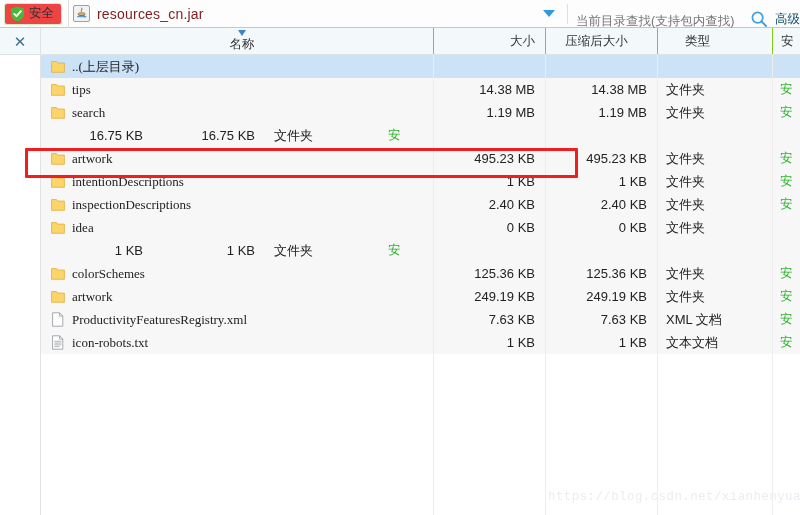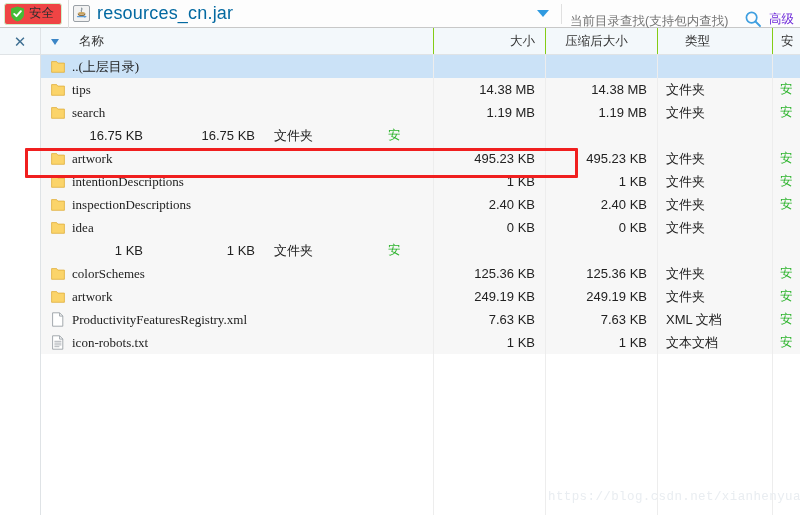--- a/index.html
+++ b/index.html
@@ -35,7 +35,7 @@
   }
   .jar-icon { width: 17px; height: 17px; flex: 0 0 auto; margin-right: 7px; }
   .path-name {
-    font-size: 18px; color: #0369a1; letter-spacing: .2px; white-space: nowrap; text-align: right;
+    font-size: 14px; color: #7f1d1d; letter-spacing: .2px; white-space: nowrap; text-align: right;
   }
   .toolbar-spacer { flex: 1 1 auto; }
   .dropdown-arrow {

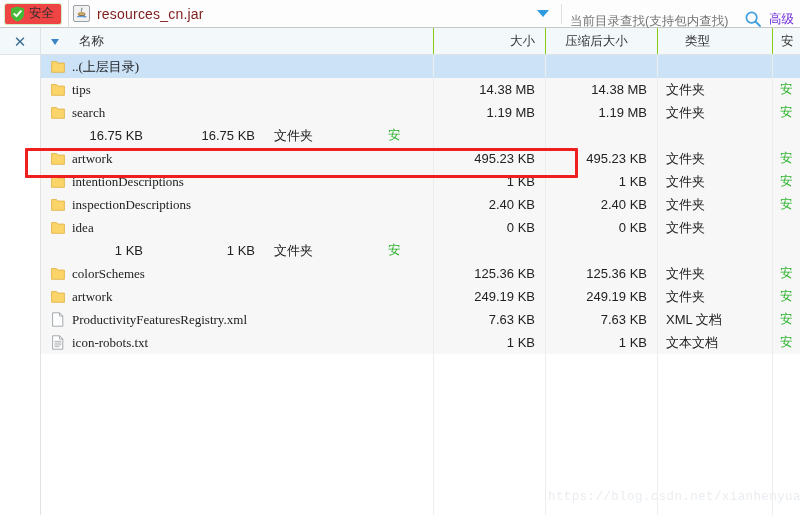--- a/index.html
+++ b/index.html
@@ -51,7 +51,7 @@
     font-family: "Liberation Sans", "DejaVu Sans", sans-serif;
   }
   .search-icon { width: 18px; height: 18px; margin: 0 7px 0 2px; cursor: pointer; }
-  .adv-link { font-size: 12.5px; color: #6d28d9; margin-right: 6px; cursor: pointer; white-space: nowrap; }
+  .adv-link { font-size: 12.5px; color: #0c4a6e; cursor: pointer; white-space: nowrap; }
 
   
   .rail {

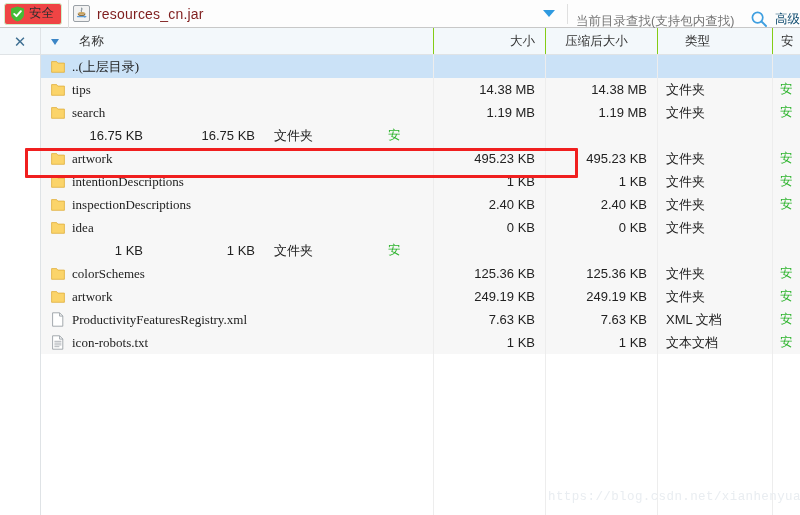--- a/index.html
+++ b/index.html
@@ -72,7 +72,7 @@
   }
   .th { display: flex; align-items: center; height: 26px; position: relative; }
   .th + .th { border-left: 1px solid #84cc16; }
-  .th-name { width: 392px; padding-left: 10px; gap: 20px; }
+  .th-name { width: 392px; padding-left: 10px; gap: 0; flex-direction: column; }
   .th-size { width: 112px; justify-content: flex-end; padding-right: 10px; }
   .th-csize { width: 112px; justify-content: center; padding-right: 10px; }
   .th-type { width: 115px; padding-left: 27px; }

